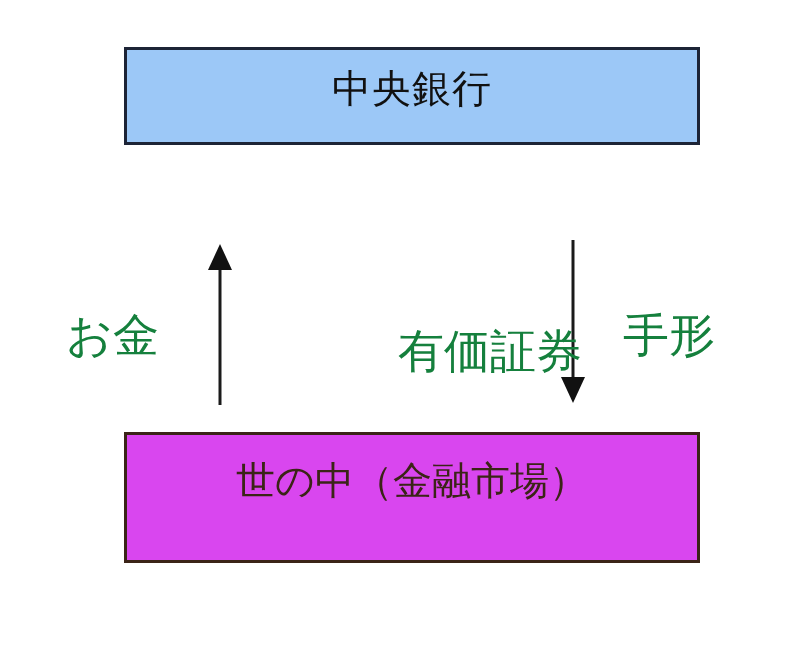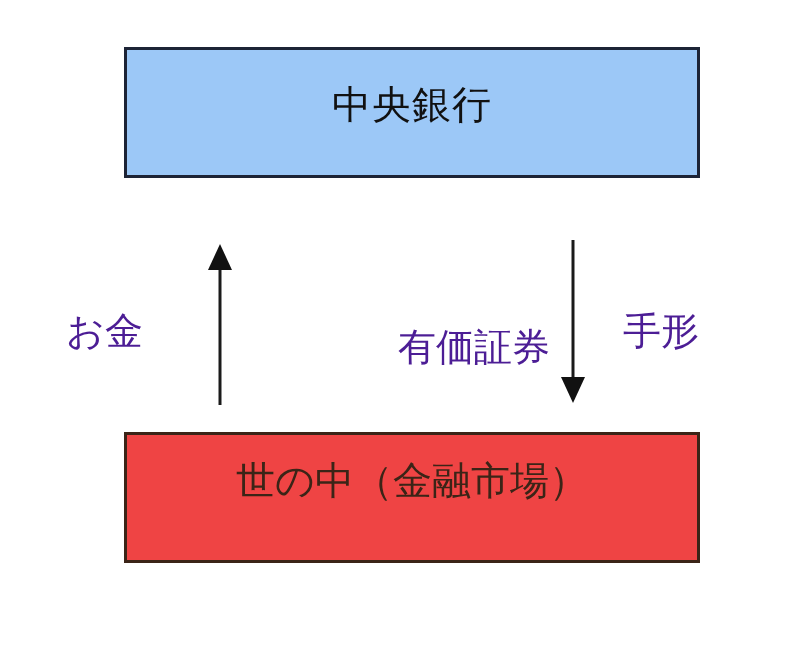--- a/index.html
+++ b/index.html
@@ -35,7 +35,7 @@
     left: 124px;
     top: 47px;
     width: 576px;
-    height: 131px;
+    height: 98px;
     background: #9CC8F7;
     border: 3px solid #1D2436;
   }

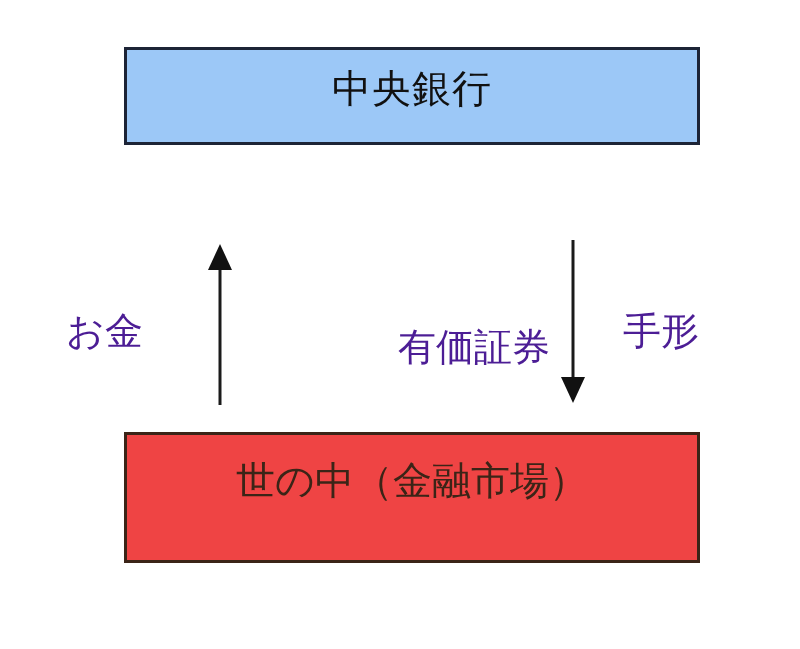--- a/index.html
+++ b/index.html
@@ -80,9 +80,9 @@
   
   .edge-label {
     position: absolute;
-    font-size: 38px;
+    font-size: 46px;
     line-height: 1;
-    color: #4c1d95;
+    color: #15803d;
     white-space: nowrap;
   }
 

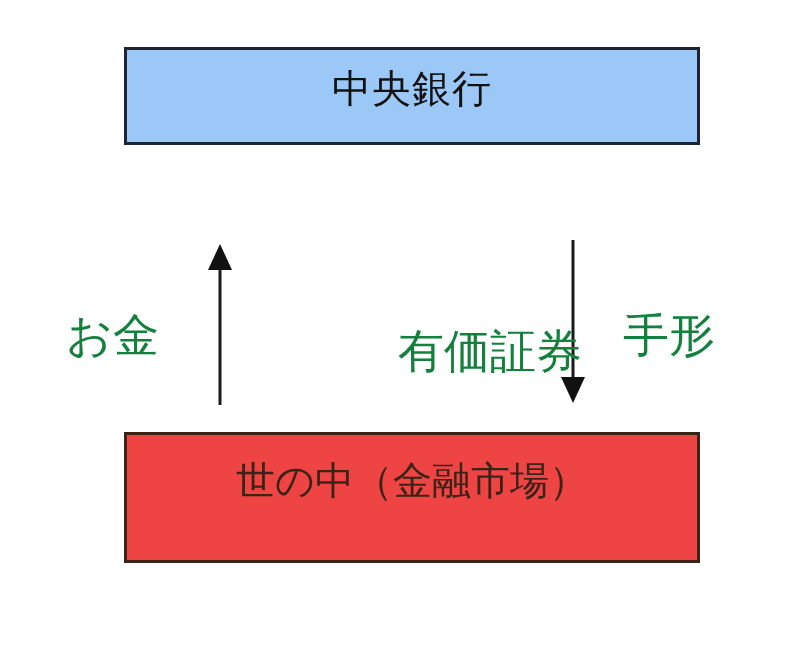--- a/index.html
+++ b/index.html
@@ -54,7 +54,7 @@
     top: 432px;
     width: 576px;
     height: 131px;
-    background: #ef4444;
+    background: #d946ef;
     border: 3px solid #3B2417;
   }
 

